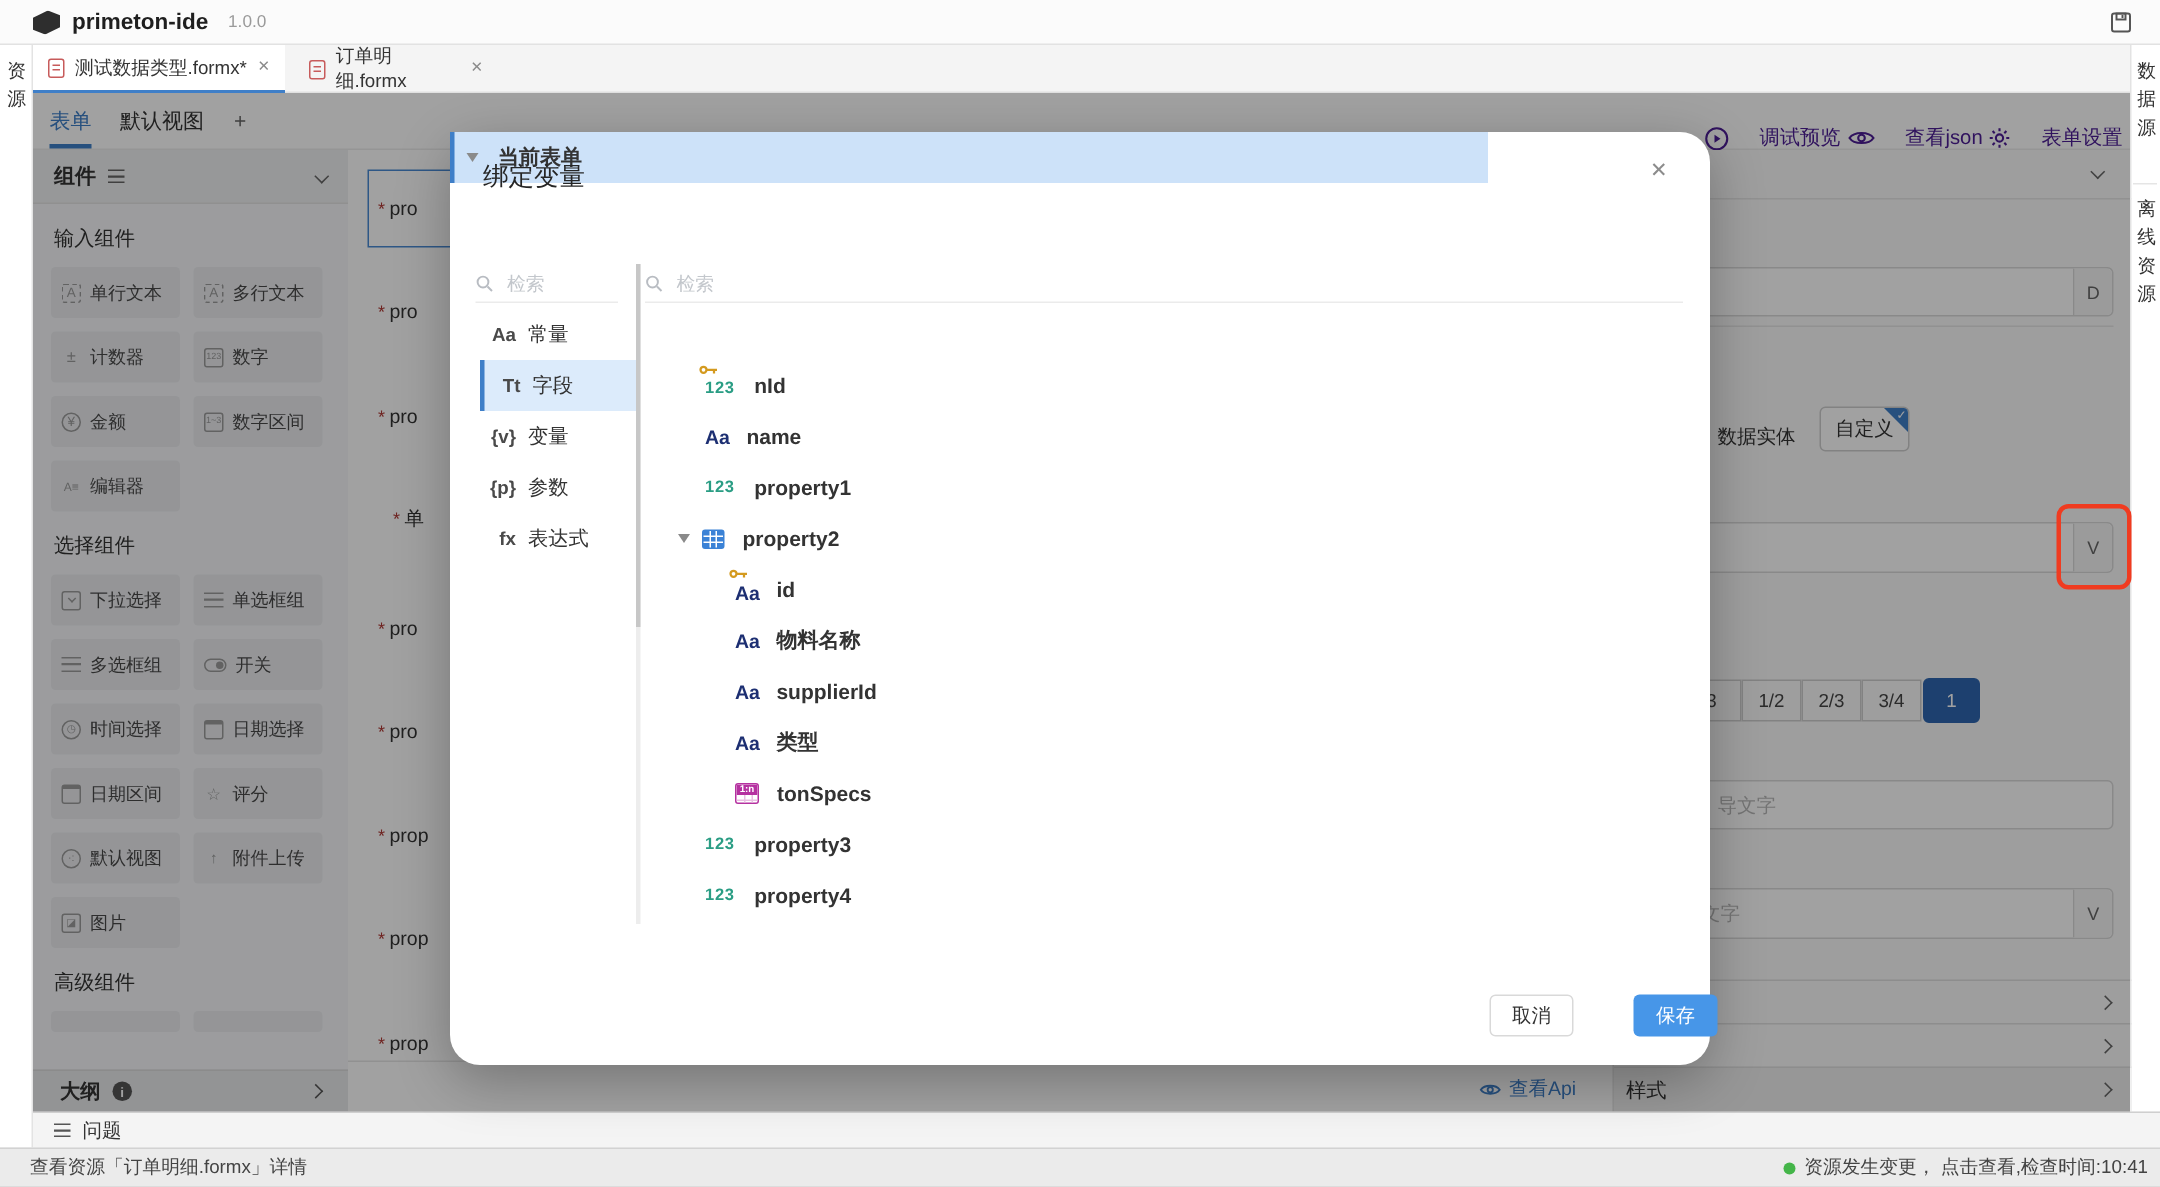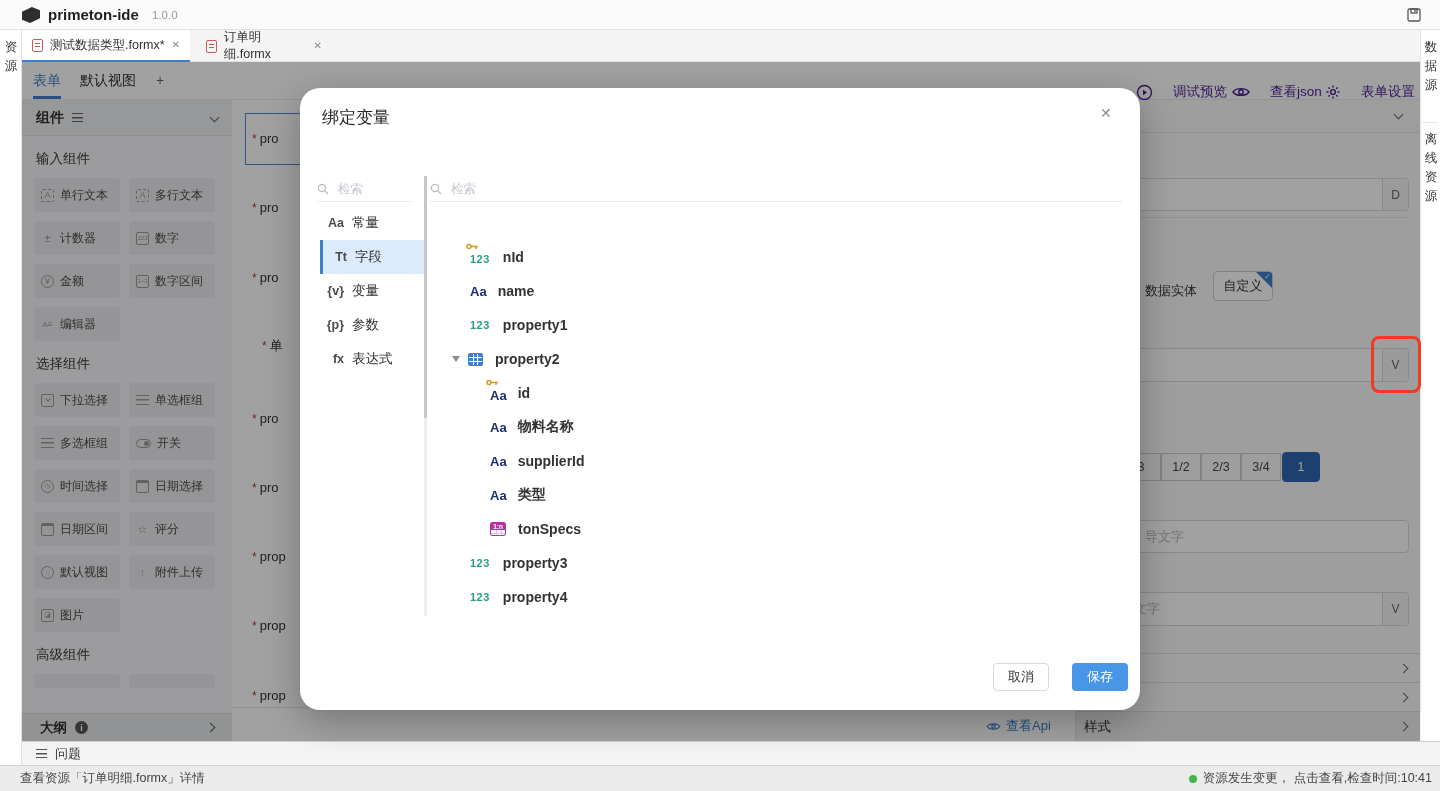--- a/index.html
+++ b/index.html
@@ -449,6 +449,10 @@
       <input placeholder="检索" style="">
     </div>
 
+    <div class="tree-root">
+      <span class="caret" style="margin-left:8px;"></span>
+      <span class="t-lbl" style="margin-left:13px;">当前表单</span>
+    </div>
 
     <div class="trow" style="left:170px;top:152px;">
       <span class="key-ic" style="left:-4px;top:2px;">

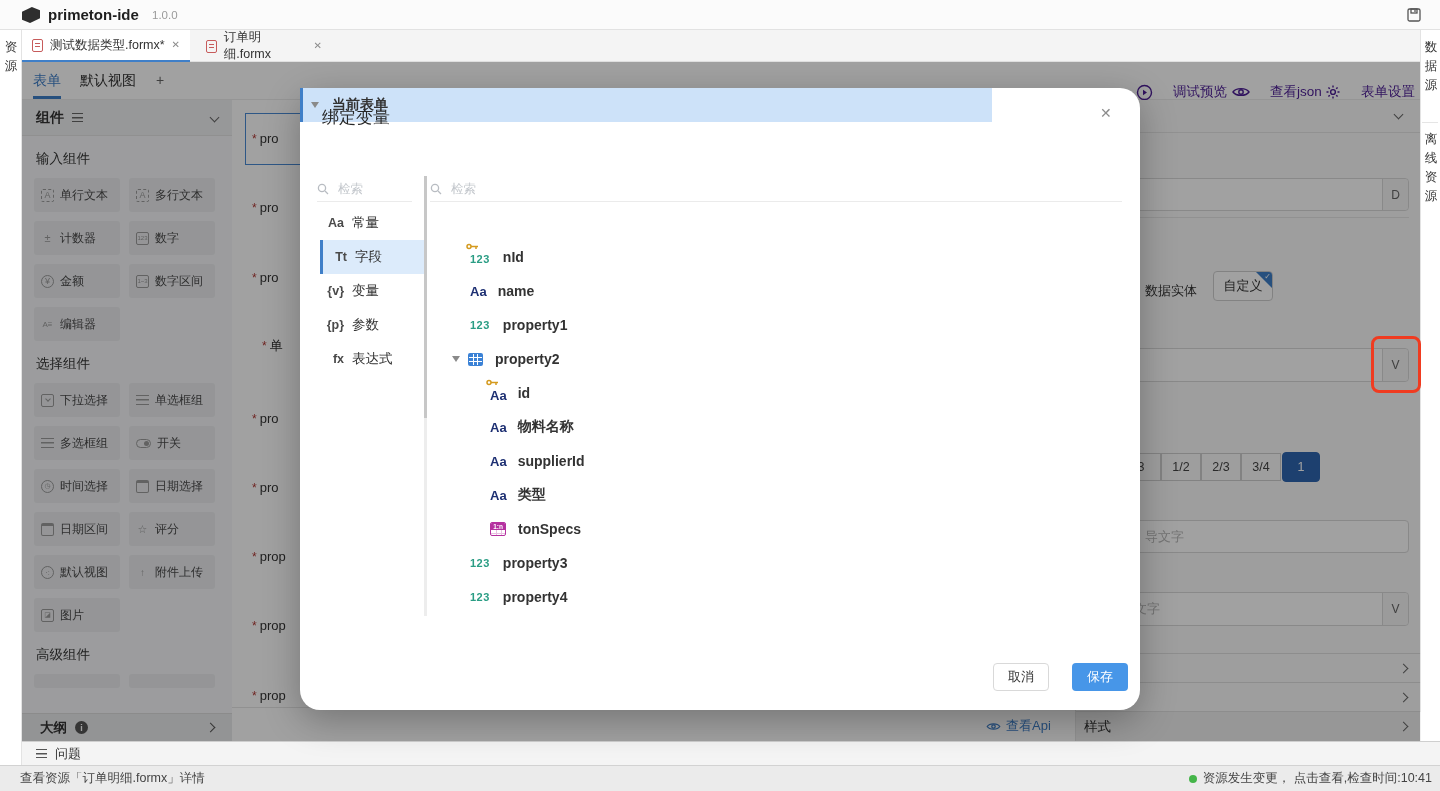--- a/index.html
+++ b/index.html
@@ -141,7 +141,7 @@
   .m-btn{position:absolute;height:28px;border-radius:4px;display:flex;align-items:center;justify-content:center;
          font-size:13px;cursor:pointer;}
   .btn-cancel{left:693px;top:575px;width:56px;background:#fff;border:1px solid #d9d9d9;color:#333;}
-  .btn-save{left:772px;top:575px;width:56px;background:#4796e8;color:#fff;}
+  .btn-save{left:789px;top:575px;width:56px;background:#4796e8;color:#fff;}
 
   
   .red-rect{left:1371px;top:336px;width:50px;height:57px;border:3px solid #f03b20;border-radius:8px;z-index:70;}

